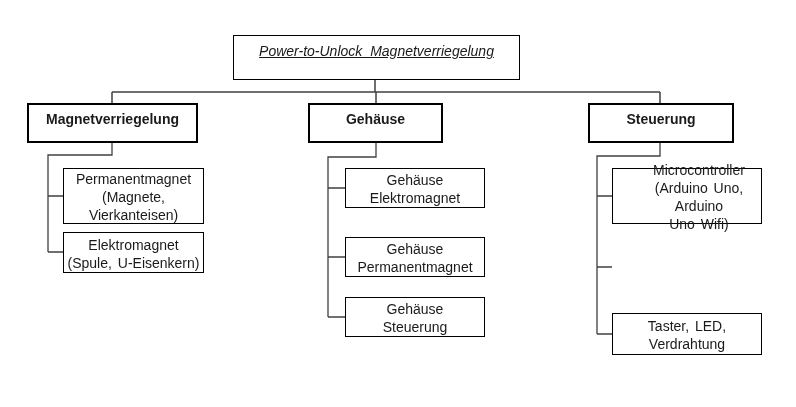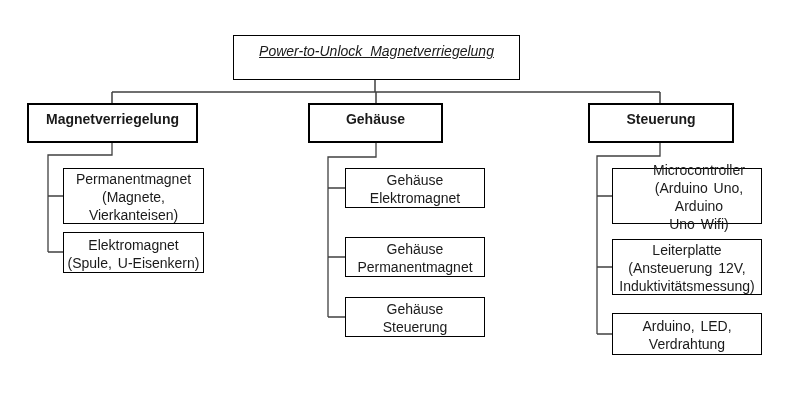--- a/index.html
+++ b/index.html
@@ -99,9 +99,6 @@
 (Arduino Uno, Arduino
 Uno Wifi)</div>
 
-  <div class="node node-leaf" style="left:612px; top:239px; width:150px; height:56px;">Leiterplatte
-(Ansteuerung 12V,
-Induktivitätsmessung)</div>
 
   <div class="node node-leaf" style="left:612px; top:313px; width:150px; height:42px;">Arduino, LED,
 Verdrahtung</div>

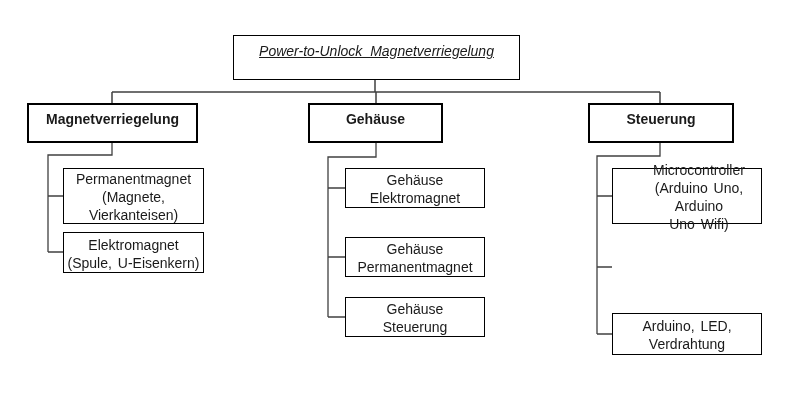--- a/index.html
+++ b/index.html
@@ -100,7 +100,7 @@
 Uno Wifi)</div>
 
 
-  <div class="node node-leaf" style="left:612px; top:313px; width:150px; height:42px;">Arduino, LED,
+  <div class="node node-leaf" style="left:612px; top:313px; width:150px; height:42px;">Taster, LED,
 Verdrahtung</div>
 
 </div>

